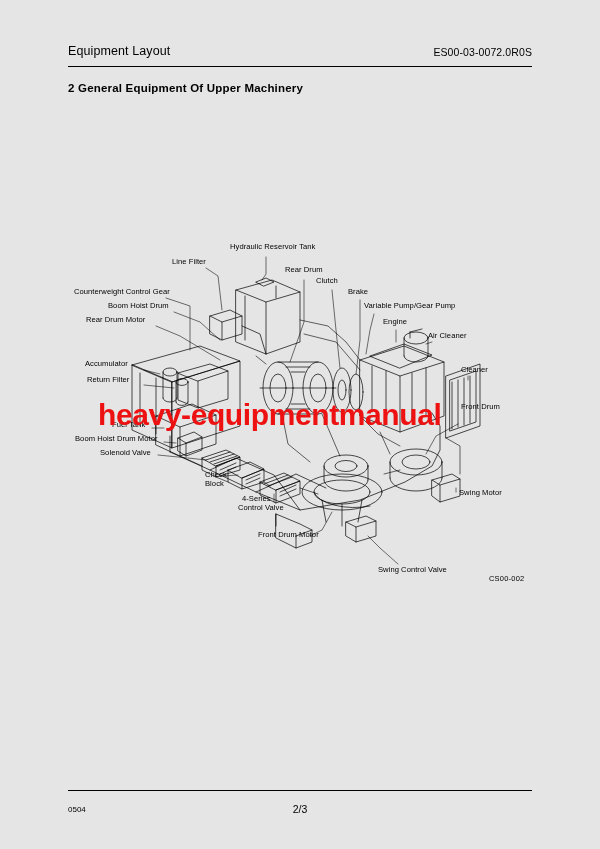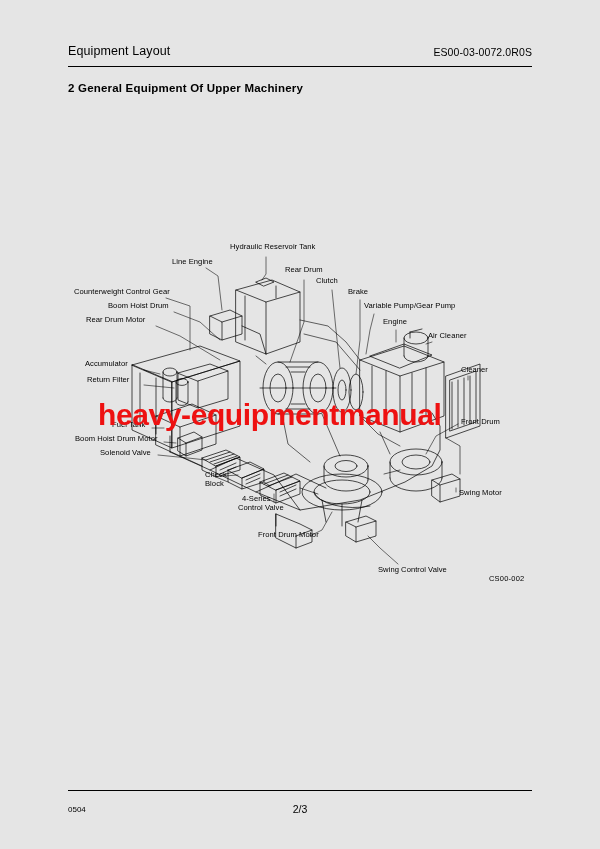--- a/index.html
+++ b/index.html
@@ -360,7 +360,7 @@
     </svg>
 
     <div class="lbl" style="left:170px; top:12px;">Hydraulic Reservoir Tank</div>
-    <div class="lbl" style="left:112px; top:27px;">Line Engine</div>
+    <div class="lbl" style="left:112px; top:27px;">Line Filter</div>
     <div class="lbl" style="left:225px; top:35px;">Rear Drum</div>
     <div class="lbl" style="left:256px; top:46px;">Clutch</div>
     <div class="lbl" style="left:288px; top:57px;">Brake</div>

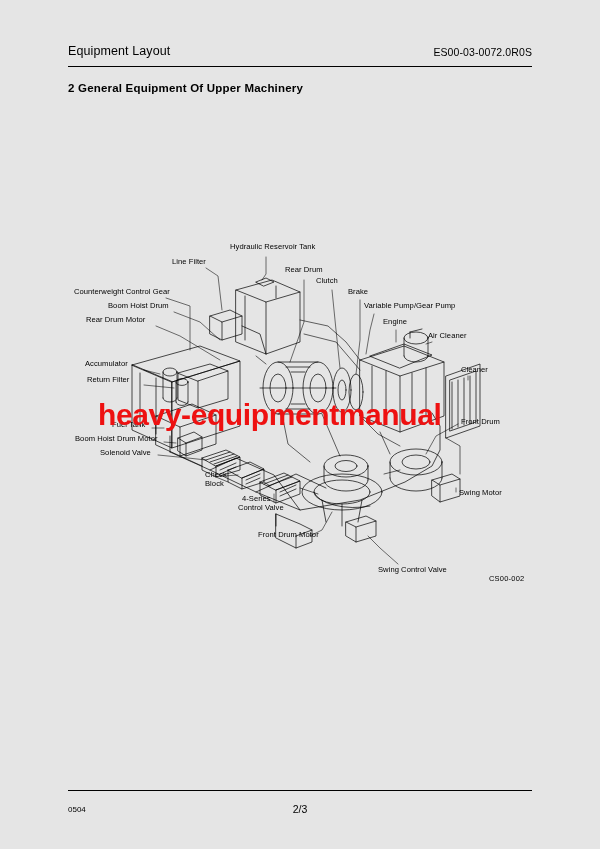--- a/index.html
+++ b/index.html
@@ -373,7 +373,7 @@
     <div class="lbl" style="left:401px; top:135px;">Cleaner</div>
     <div class="lbl" style="left:25px; top:129px;">Accumulator</div>
     <div class="lbl" style="left:27px; top:145px;">Return Filter</div>
-    <div class="lbl" style="left:401px; top:187px;">Front Drum</div>
+    <div class="lbl" style="left:401px; top:172px;">Front Drum</div>
     <div class="lbl" style="left:52px; top:190px;">Fuel Tank</div>
     <div class="lbl" style="left:15px; top:204px;">Boom Hoist Drum Motor</div>
     <div class="lbl" style="left:40px; top:218px;">Solenoid Valve</div>

